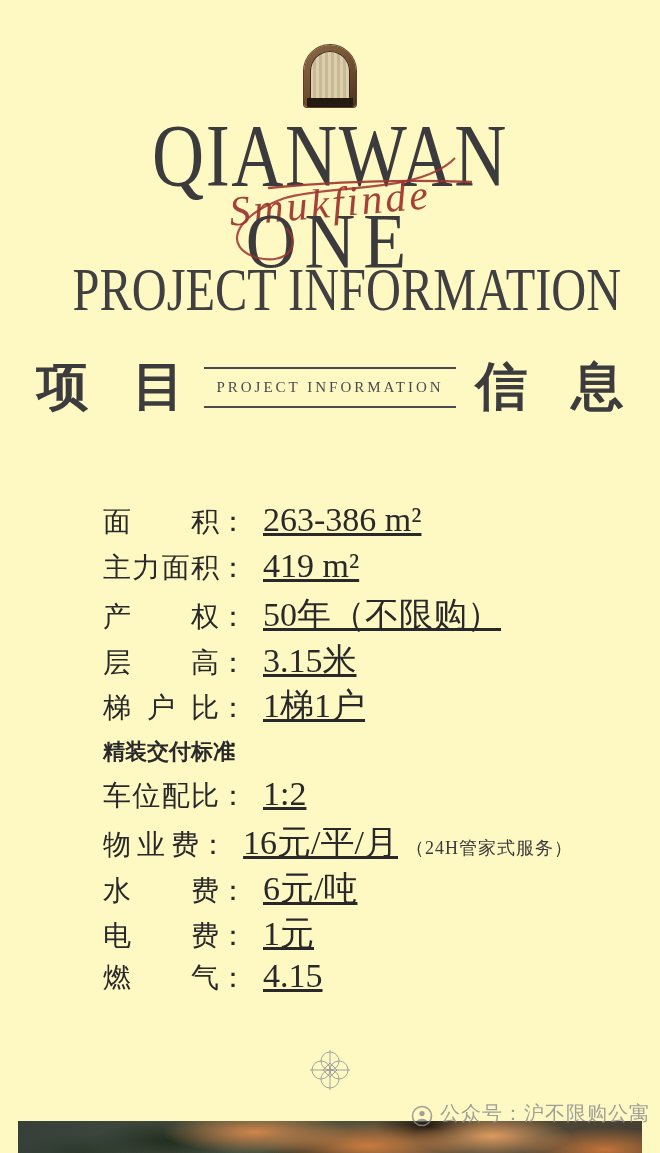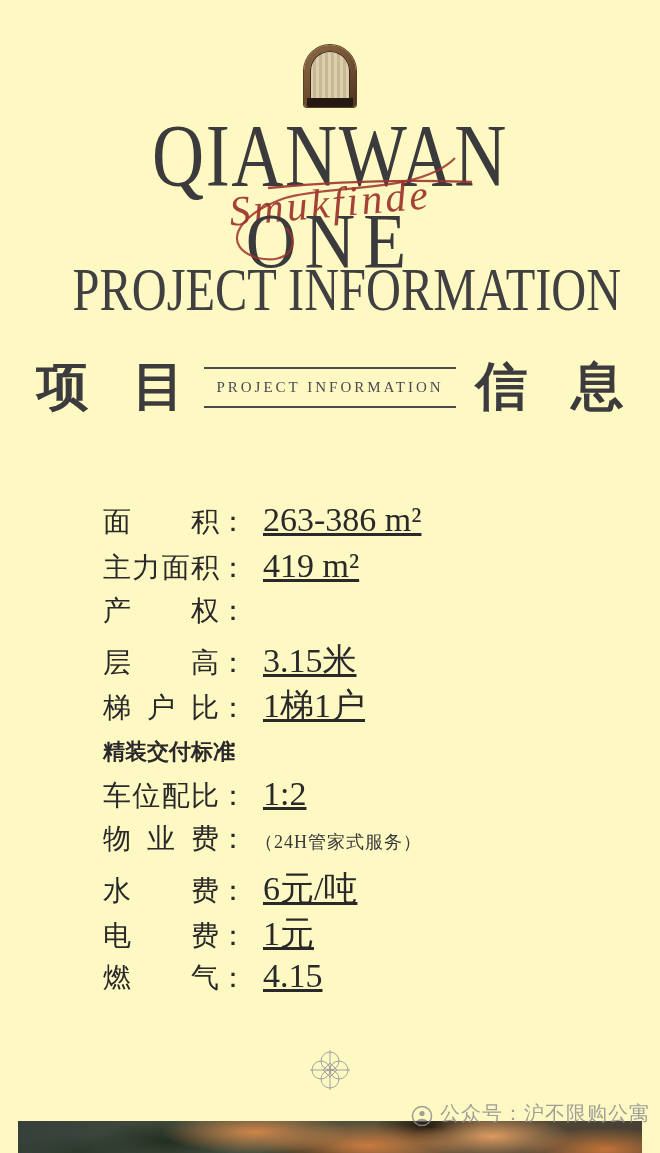--- a/index.html
+++ b/index.html
@@ -124,6 +124,7 @@
           <span>权</span>
         </span>
       <span class="row-colon">：</span>
+      <span class="row-value">50年（不限购）</span>
 
     </div>
 

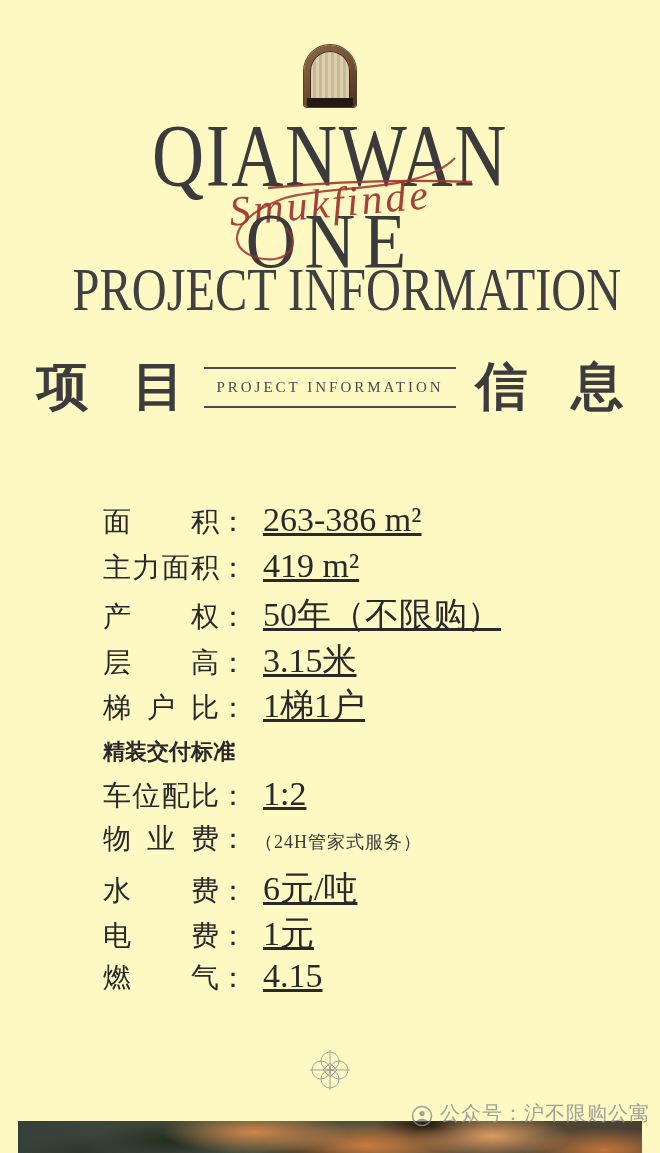--- a/index.html
+++ b/index.html
@@ -181,6 +181,7 @@
           <span>费</span>
         </span>
       <span class="row-colon">：</span>
+      <span class="row-value">16元/平/月</span>
       <span class="row-note">（24H管家式服务）</span>
     </div>
 

